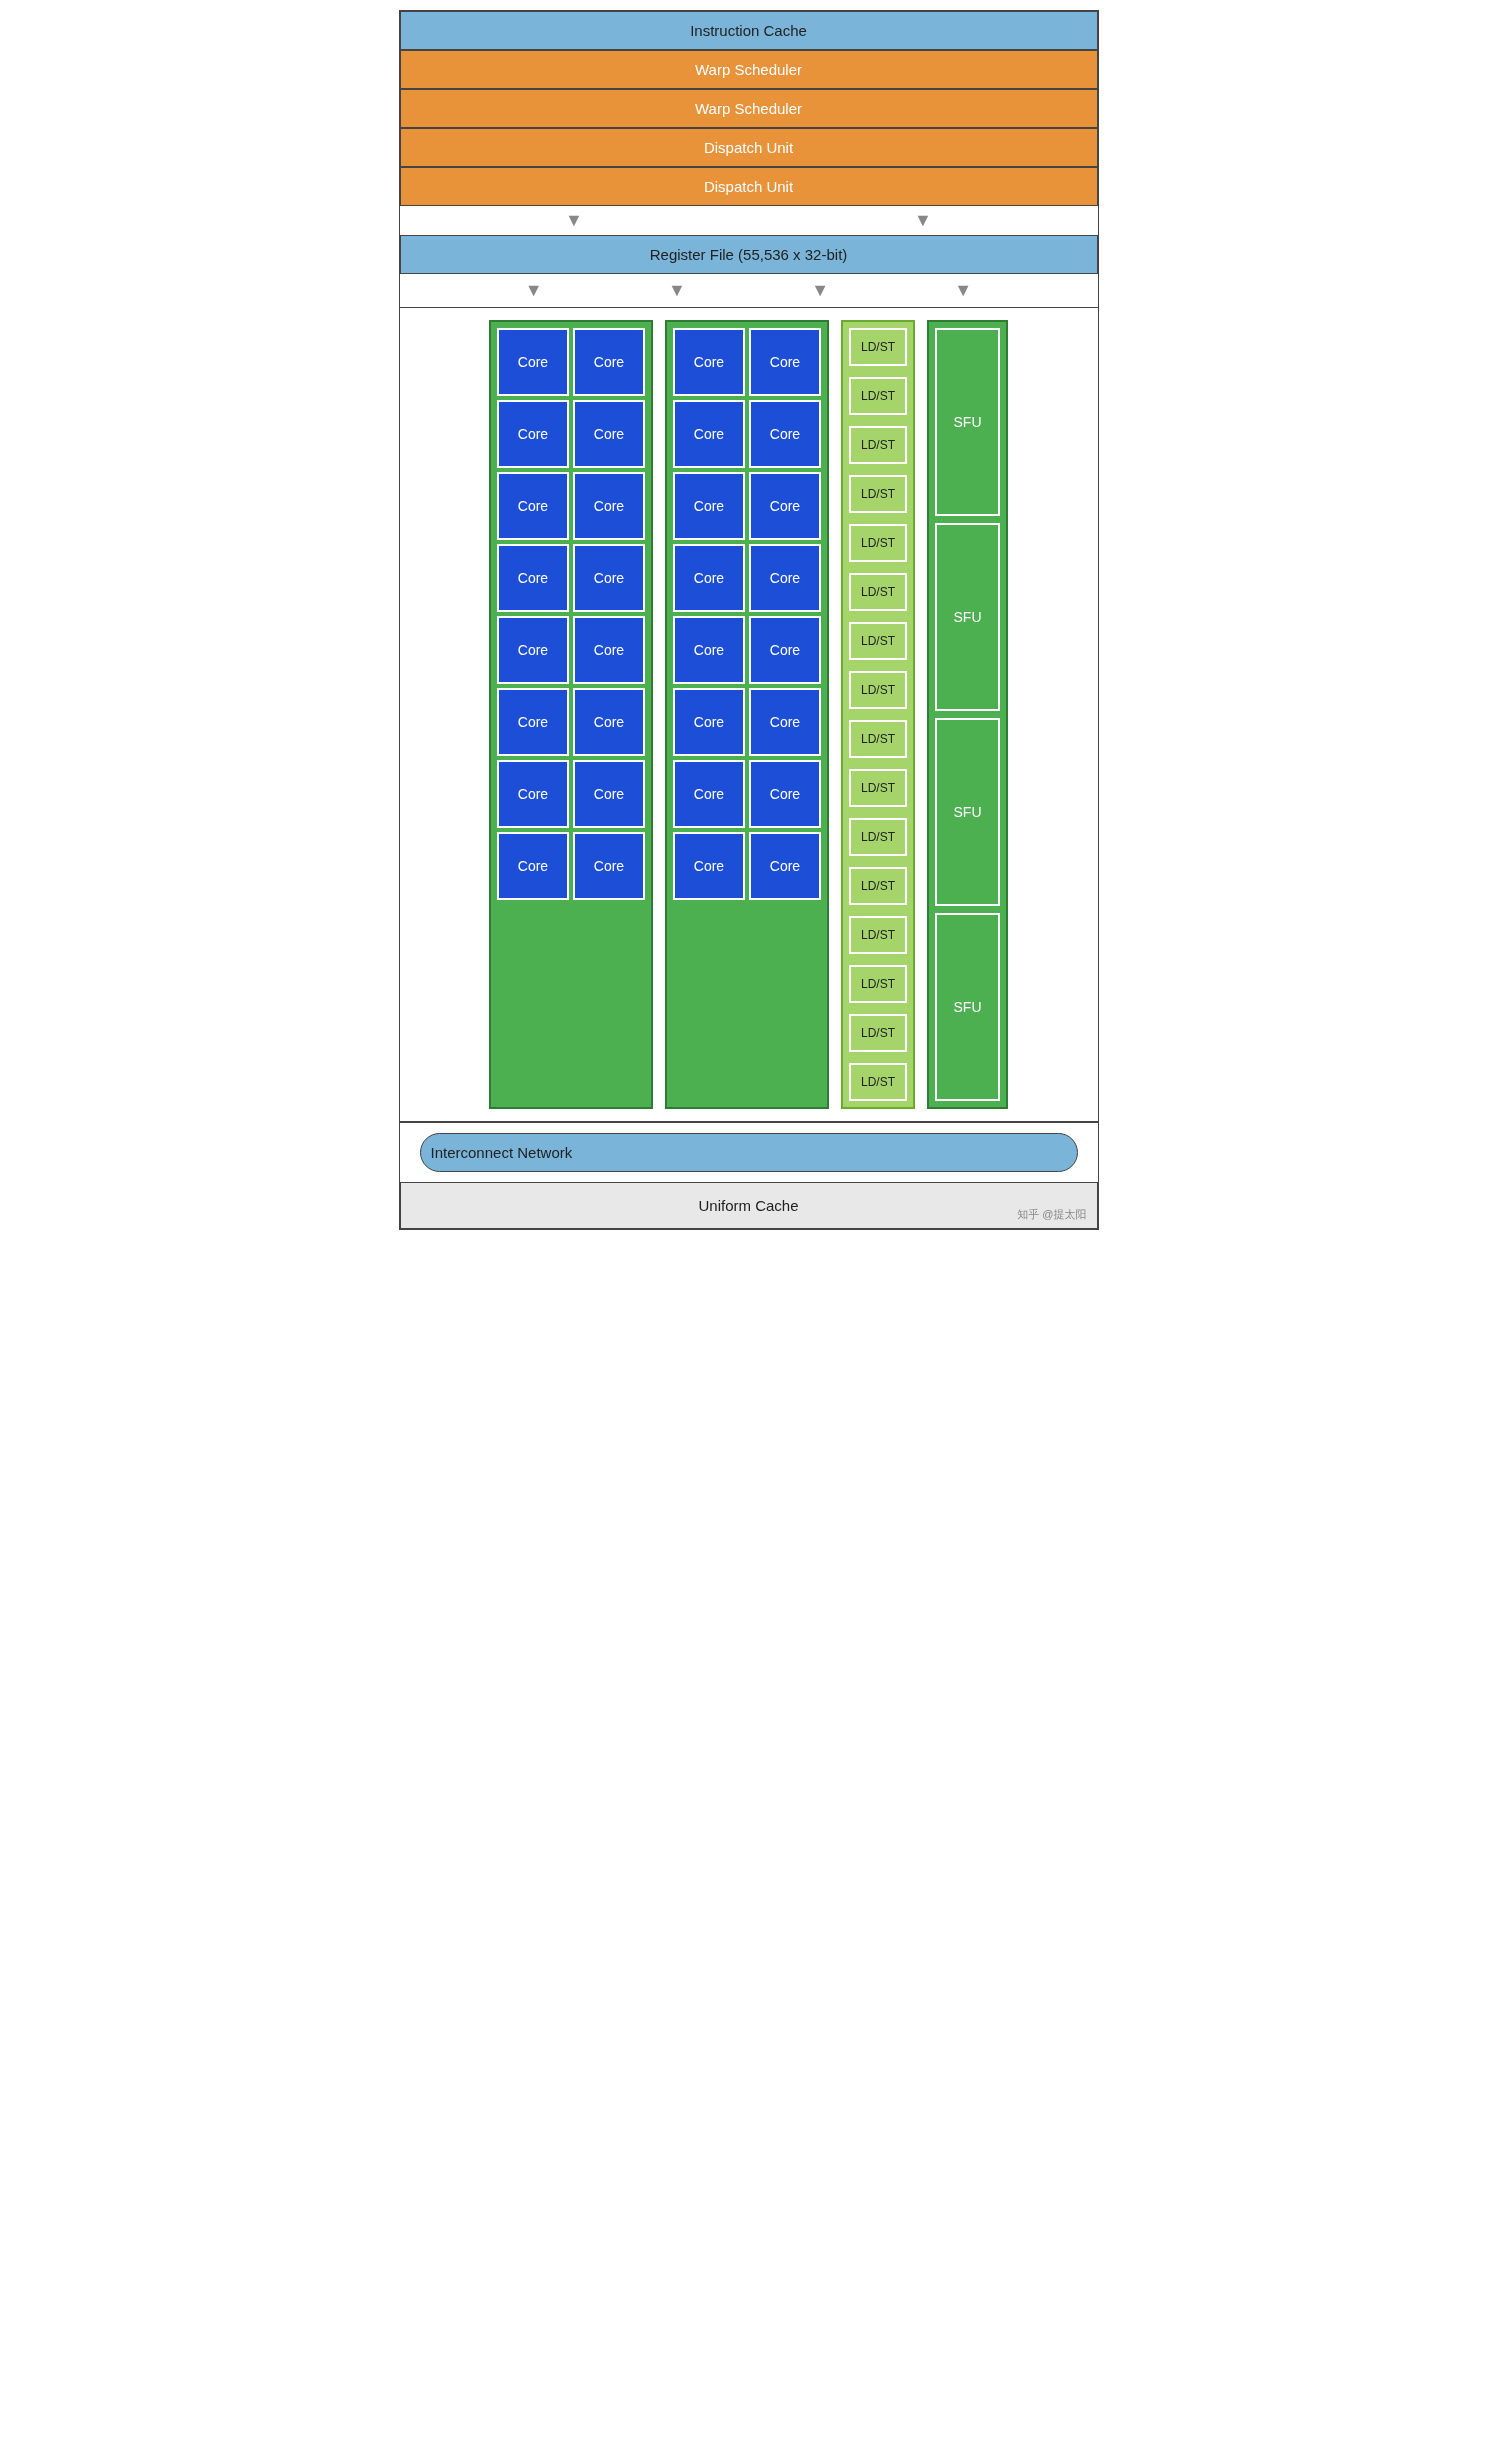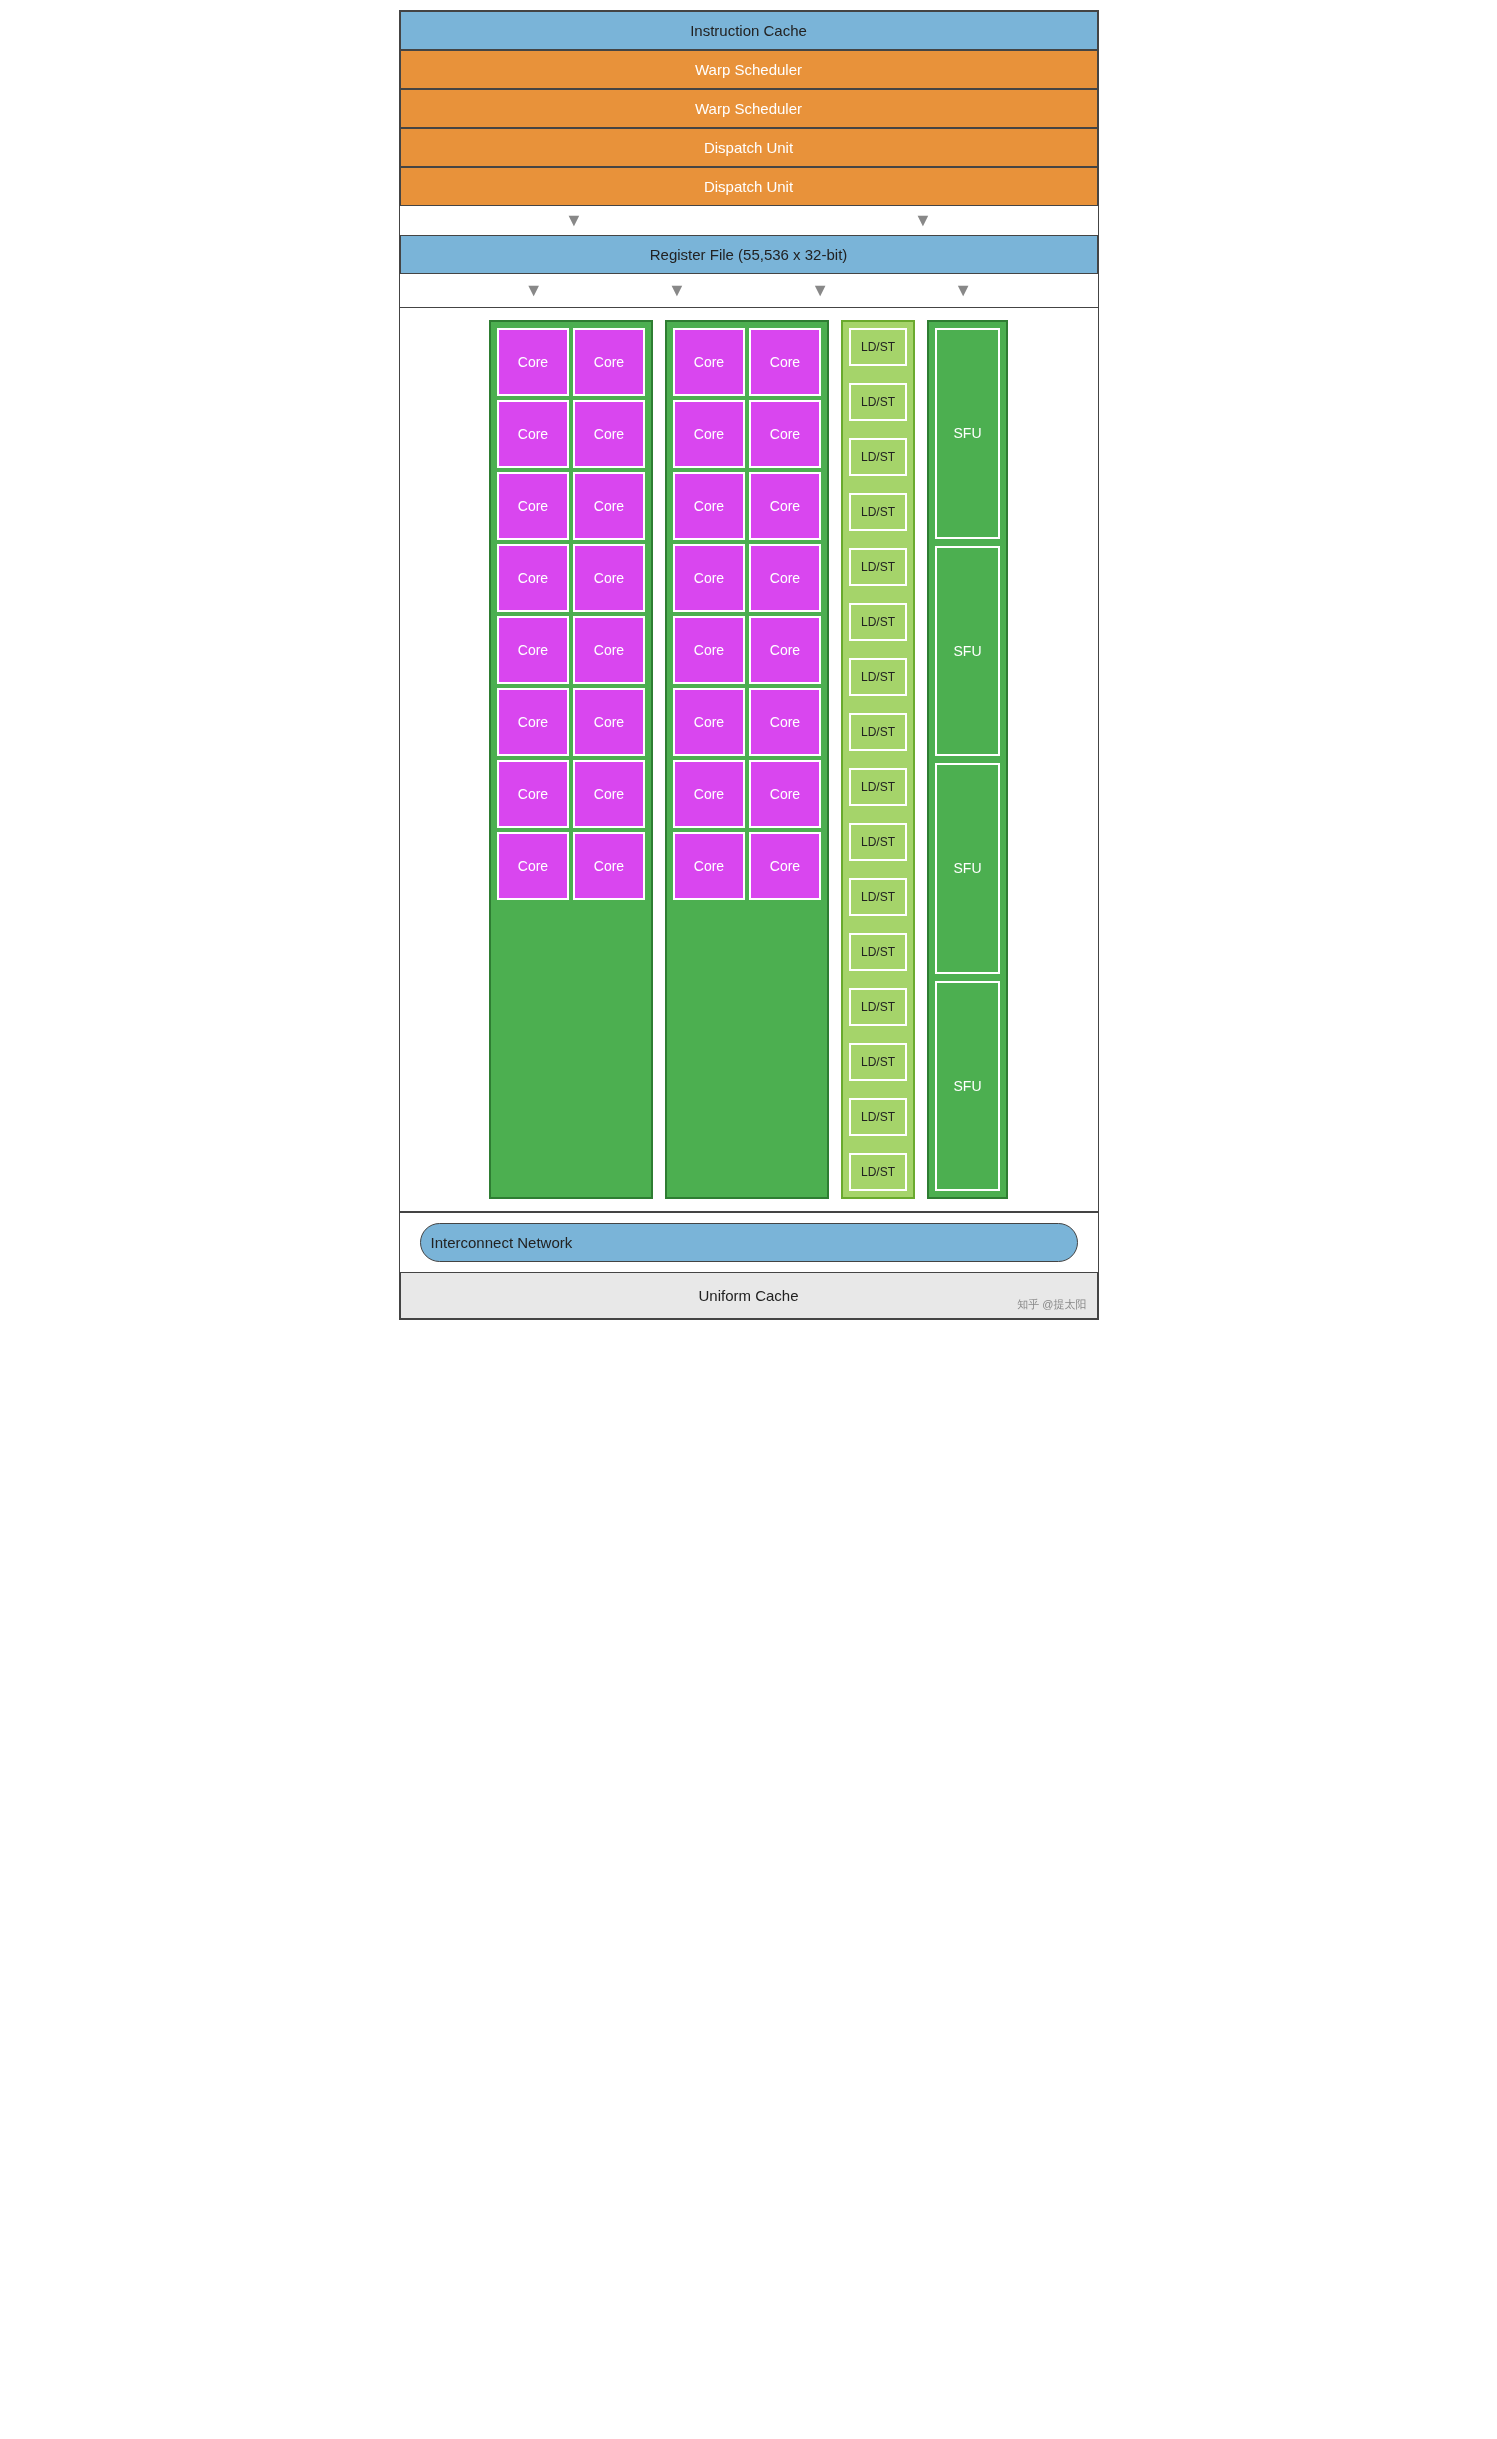--- a/index.html
+++ b/index.html
@@ -100,7 +100,7 @@
       margin: 8px 6px;
       display: flex;
       flex-direction: column;
-      gap: 17px;
+      gap: 11px;
       padding: 6px;
     }
     .ldst-cell {

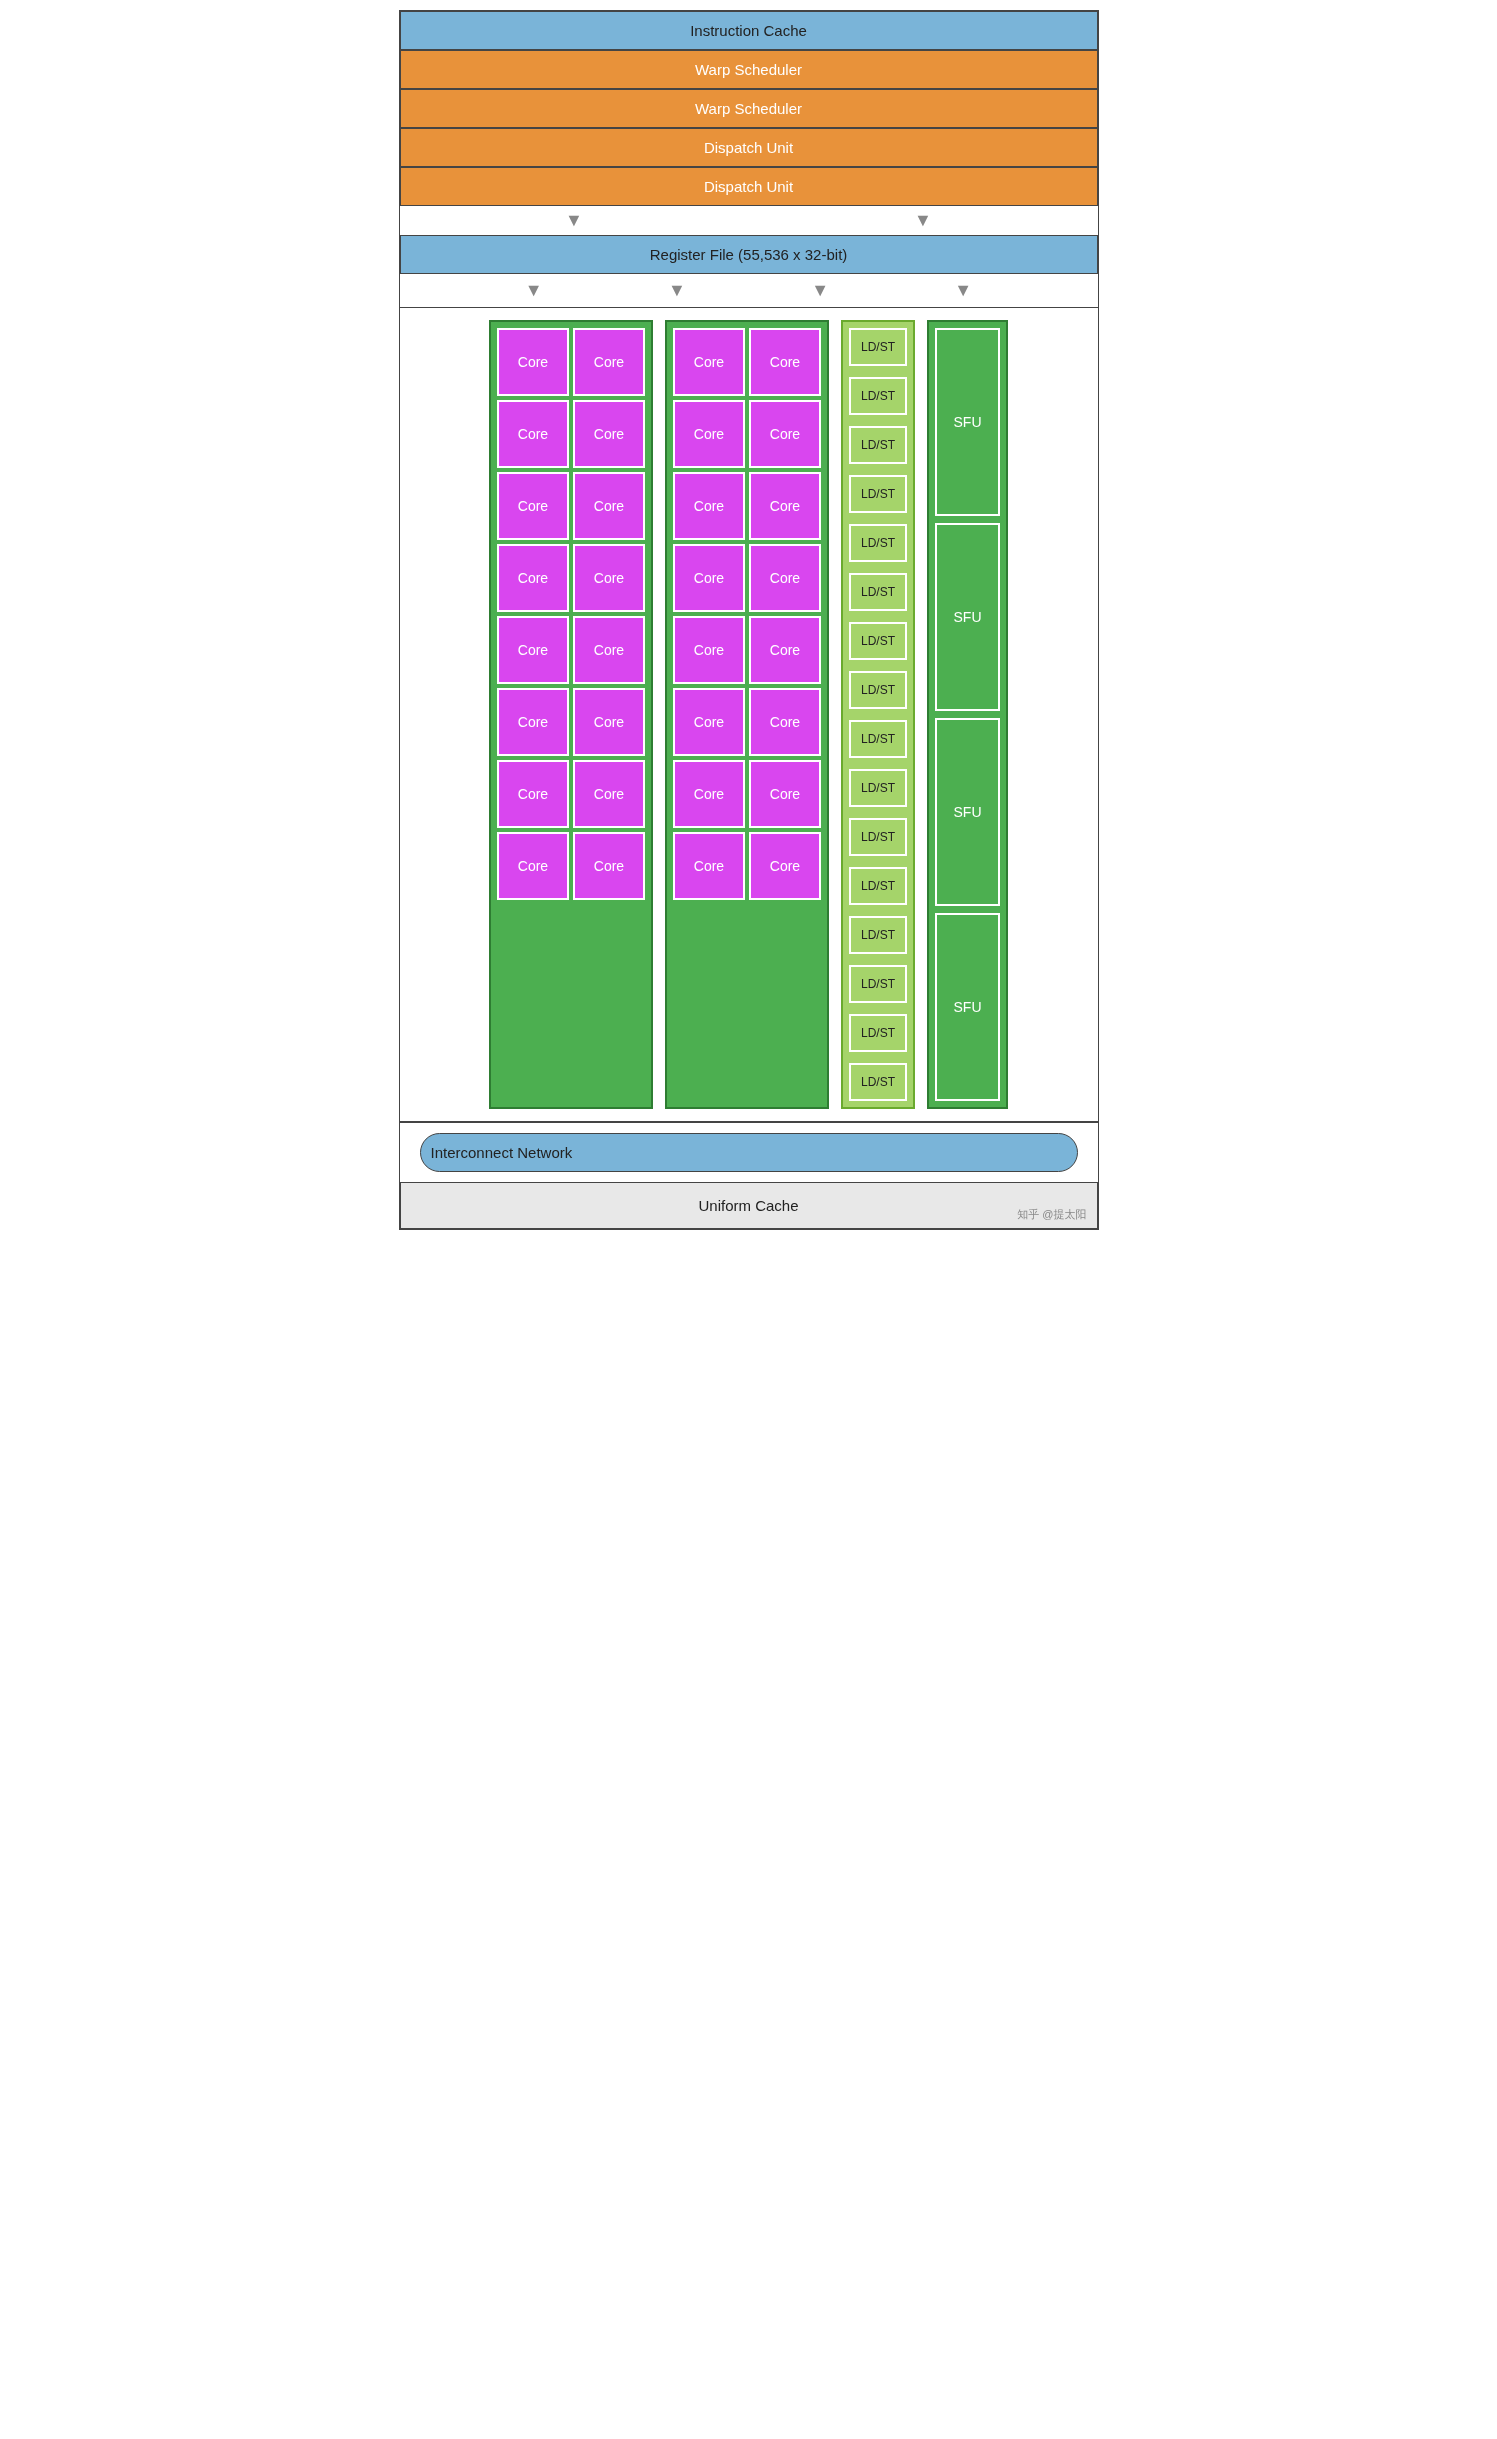--- a/index.html
+++ b/index.html
@@ -83,7 +83,7 @@
       gap: 4px;
     }
     .core-cell {
-      background: #d946ef;
+      background: #1d4ed8;
       border: 2px solid #fff;
       display: flex;
       align-items: center;

